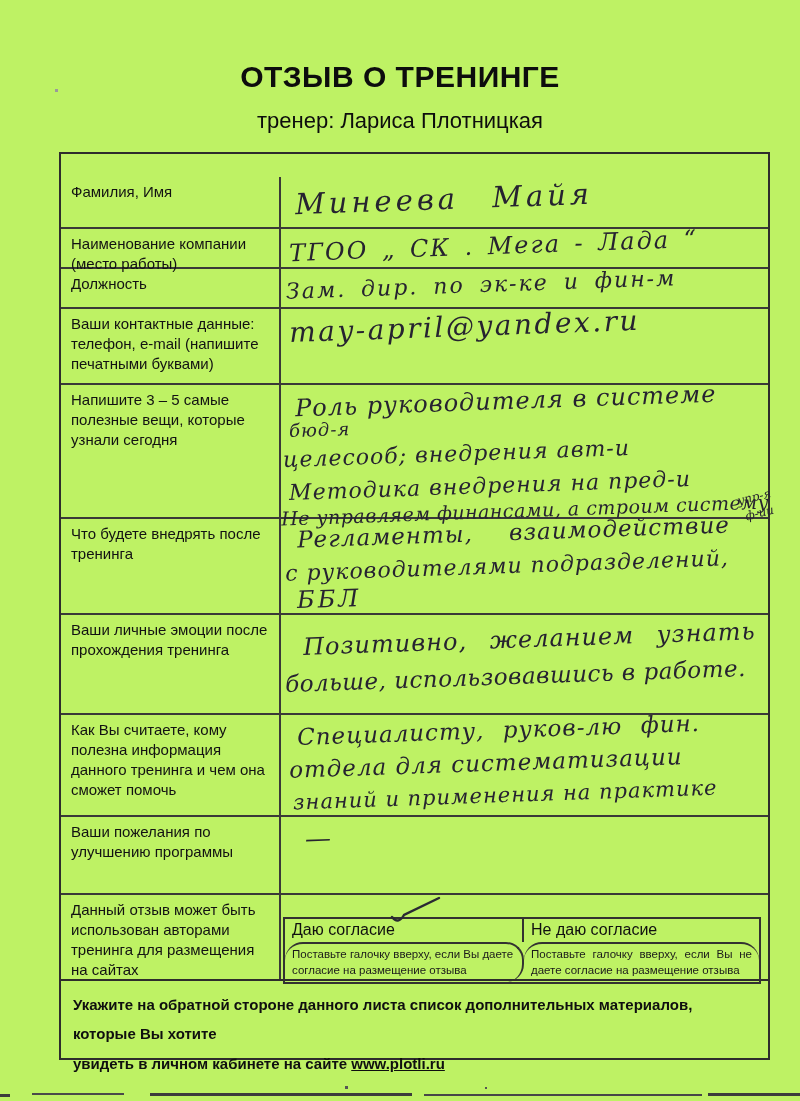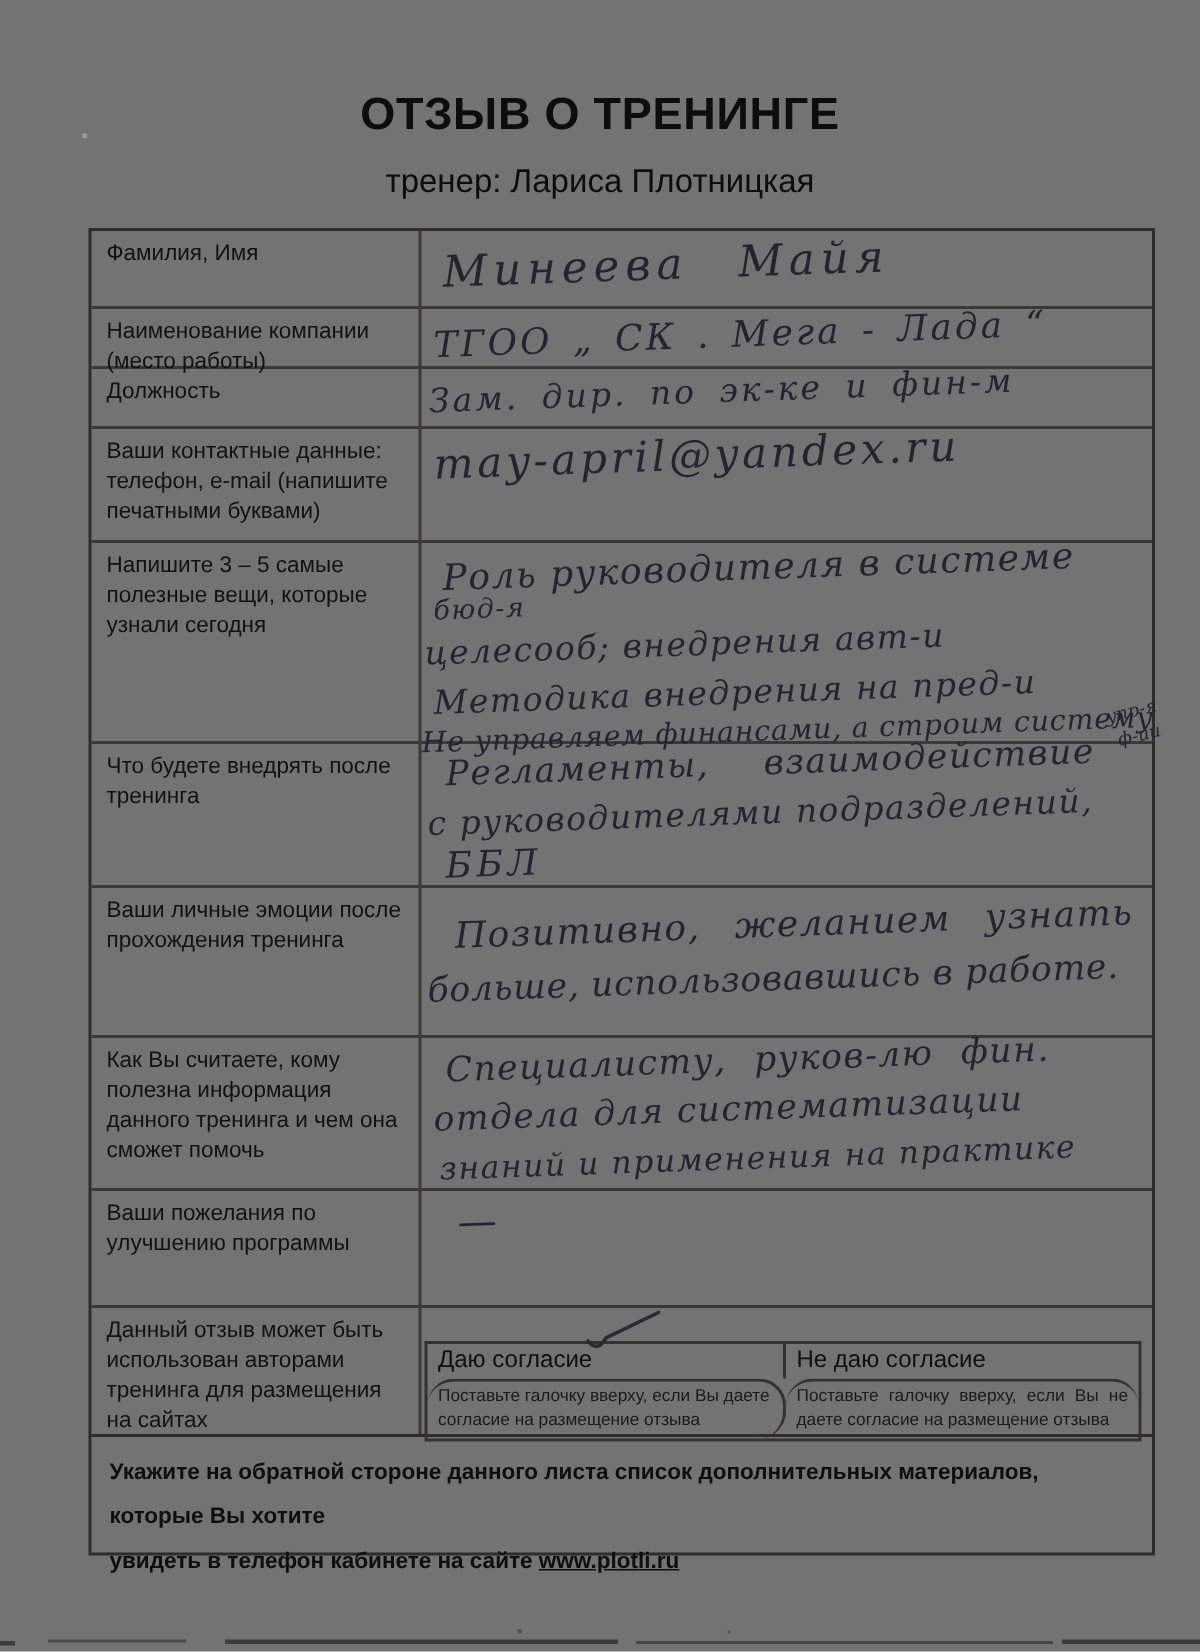--- a/index.html
+++ b/index.html
@@ -5,7 +5,7 @@
   html,body{margin:0;padding:0;background:#e8e8e8;}
   .page{
     position:relative;width:800px;height:1101px;margin:0 auto;
-    background:#737373;overflow:hidden;
+    background:#bef264;overflow:hidden;
     font-family:"Liberation Sans",sans-serif;color:#161616;
   }
   .title{

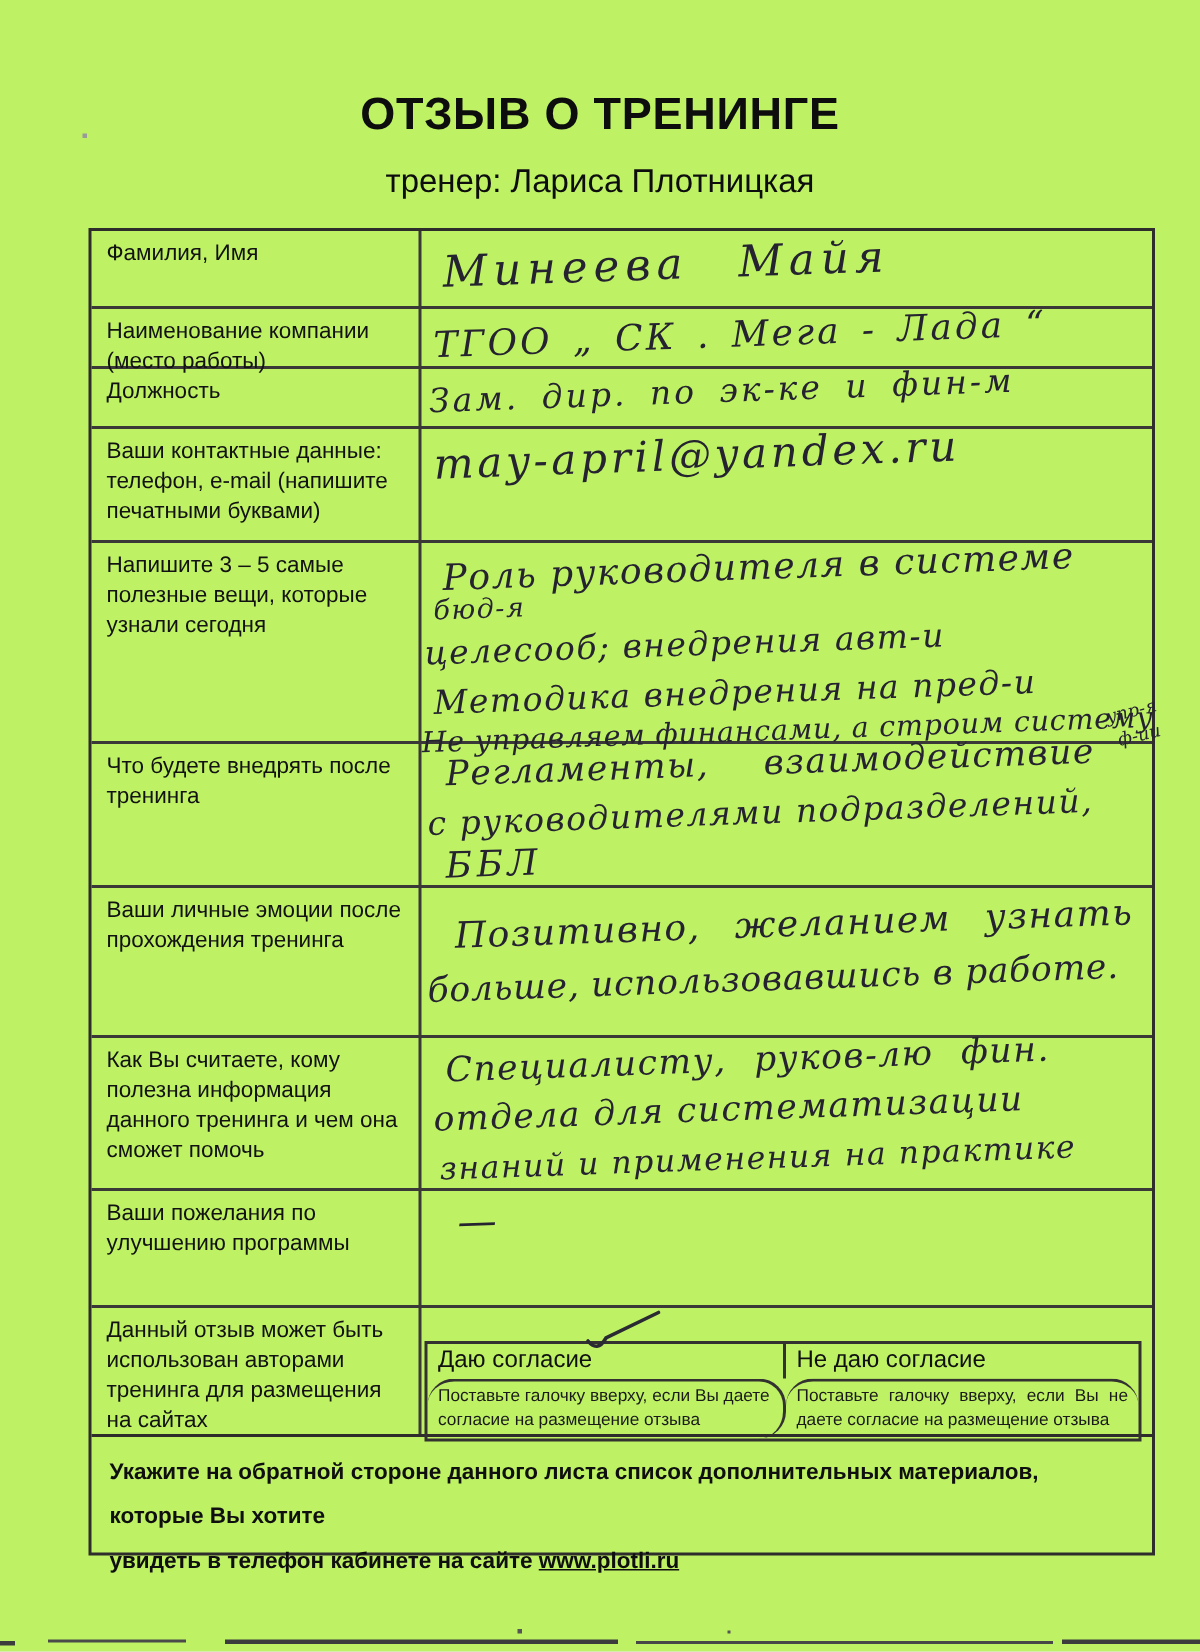--- a/index.html
+++ b/index.html
@@ -21,7 +21,7 @@
     border:2px solid #2e2d2c;box-sizing:border-box;background:transparent;
   }
   .frow{display:flex;border-top:2px solid #3a3938;box-sizing:border-box;}
-  .frow:first-child{border-top:none;}
+  .frow:first-child{border-top:none;margin-top:23px;}
   .lcell{
     width:220px;min-width:220px;box-sizing:border-box;
     border-right:2px solid #3a3938;

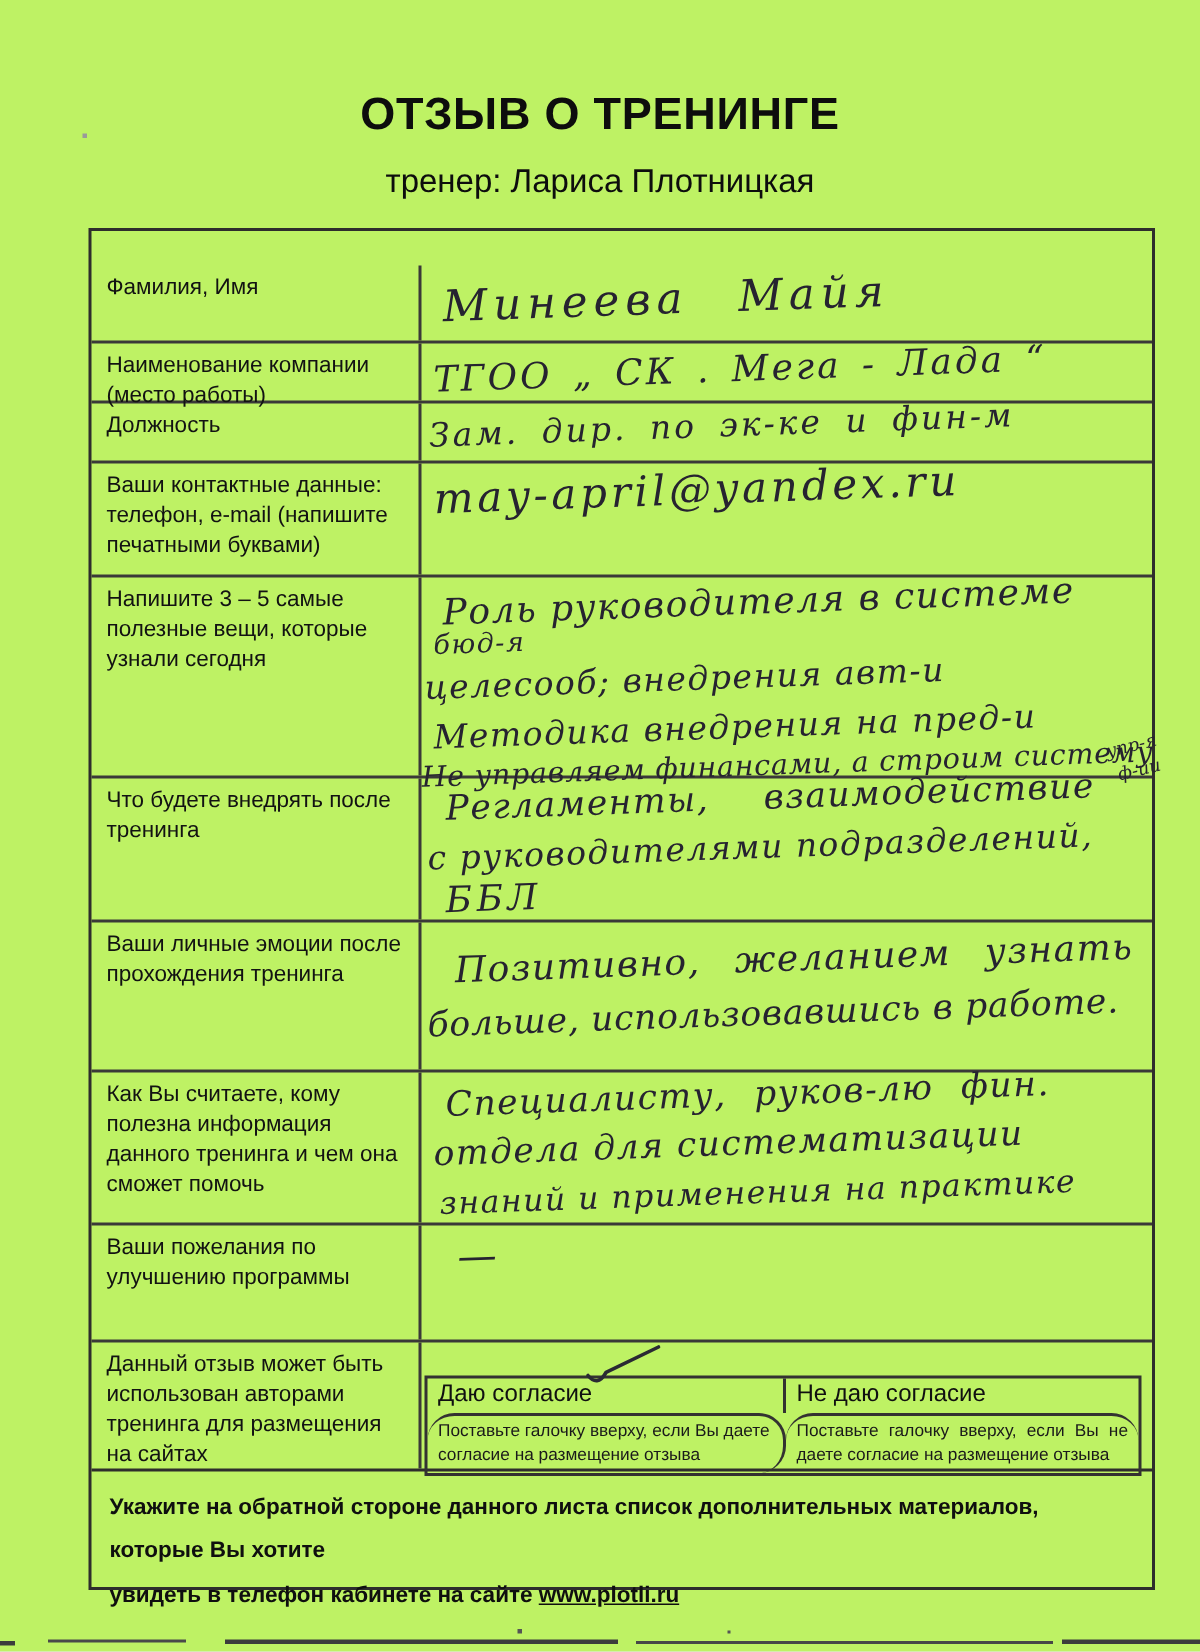--- a/index.html
+++ b/index.html
@@ -154,7 +154,7 @@
 
     <div class="noterow" style="height:79px;box-sizing:border-box;">
       <span style="display:block;">Укажите на обратной стороне данного листа список дополнительных материалов, которые  Вы хотите</span>
-      <span>увидеть в телефон кабинете на сайте </span><span class="nlink">www.plotli.ru</span>
+      <span>увидеть в личном кабинете на сайте </span><span class="nlink">www.plotli.ru</span>
     </div>
 
   </div>

